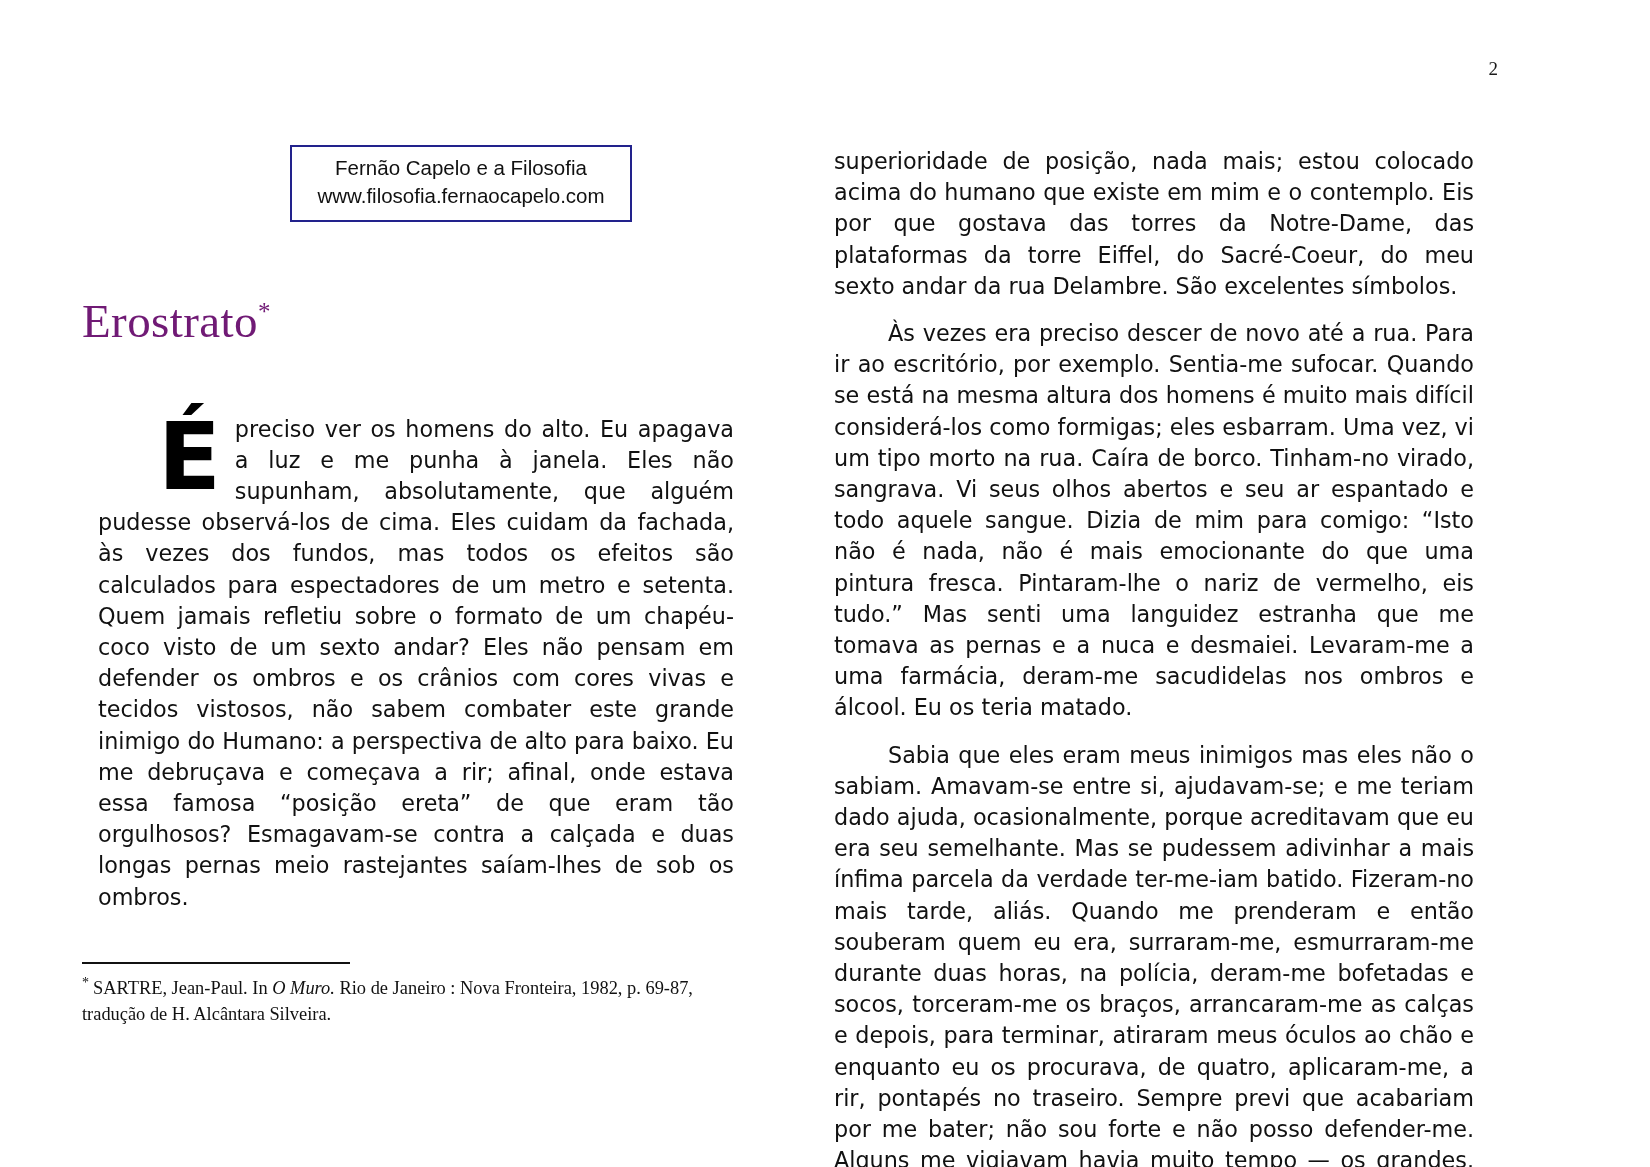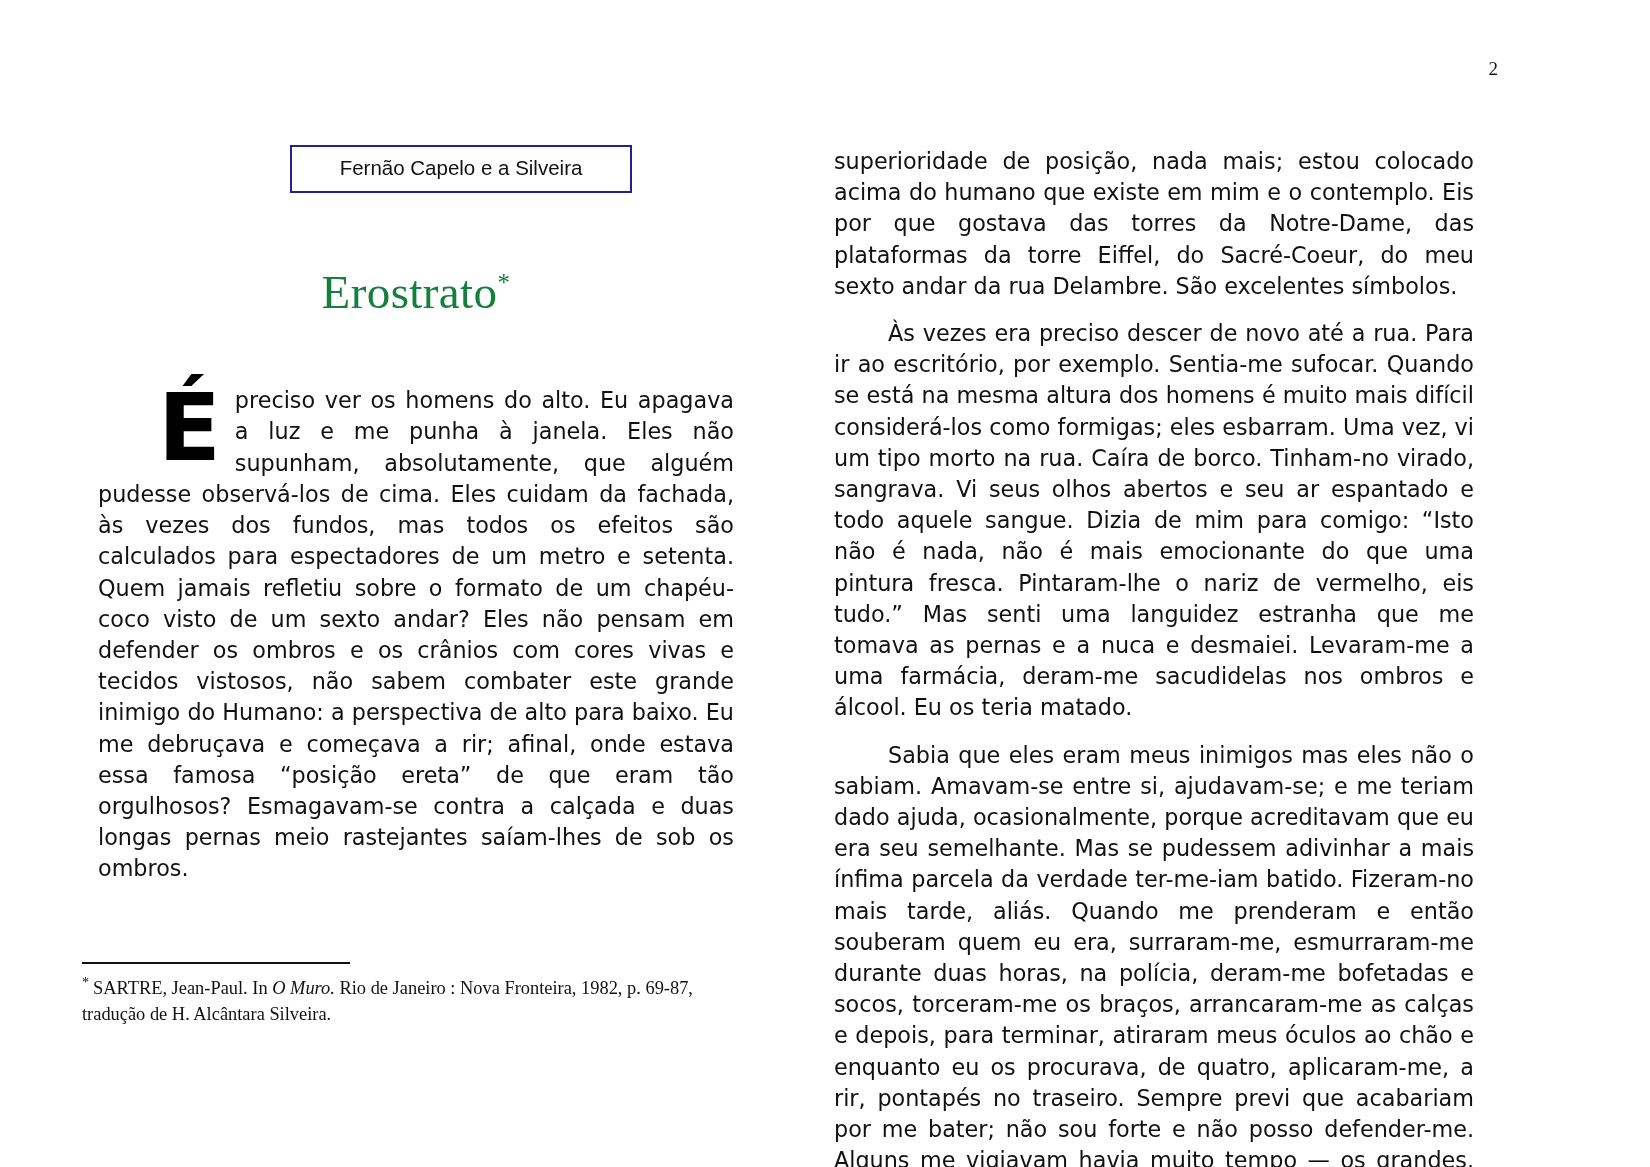--- a/index.html
+++ b/index.html
@@ -138,7 +138,7 @@
   <div class="col-left">
 
     <div class="header-box">
-      <div>Fernão Capelo e a Silveira</div>
+      <div>Fernão Capelo e a Filosofia</div>
     </div>
 
     <h1 class="doc-title"><span>Erostrato</span><span class="fn-mark">*</span></h1>

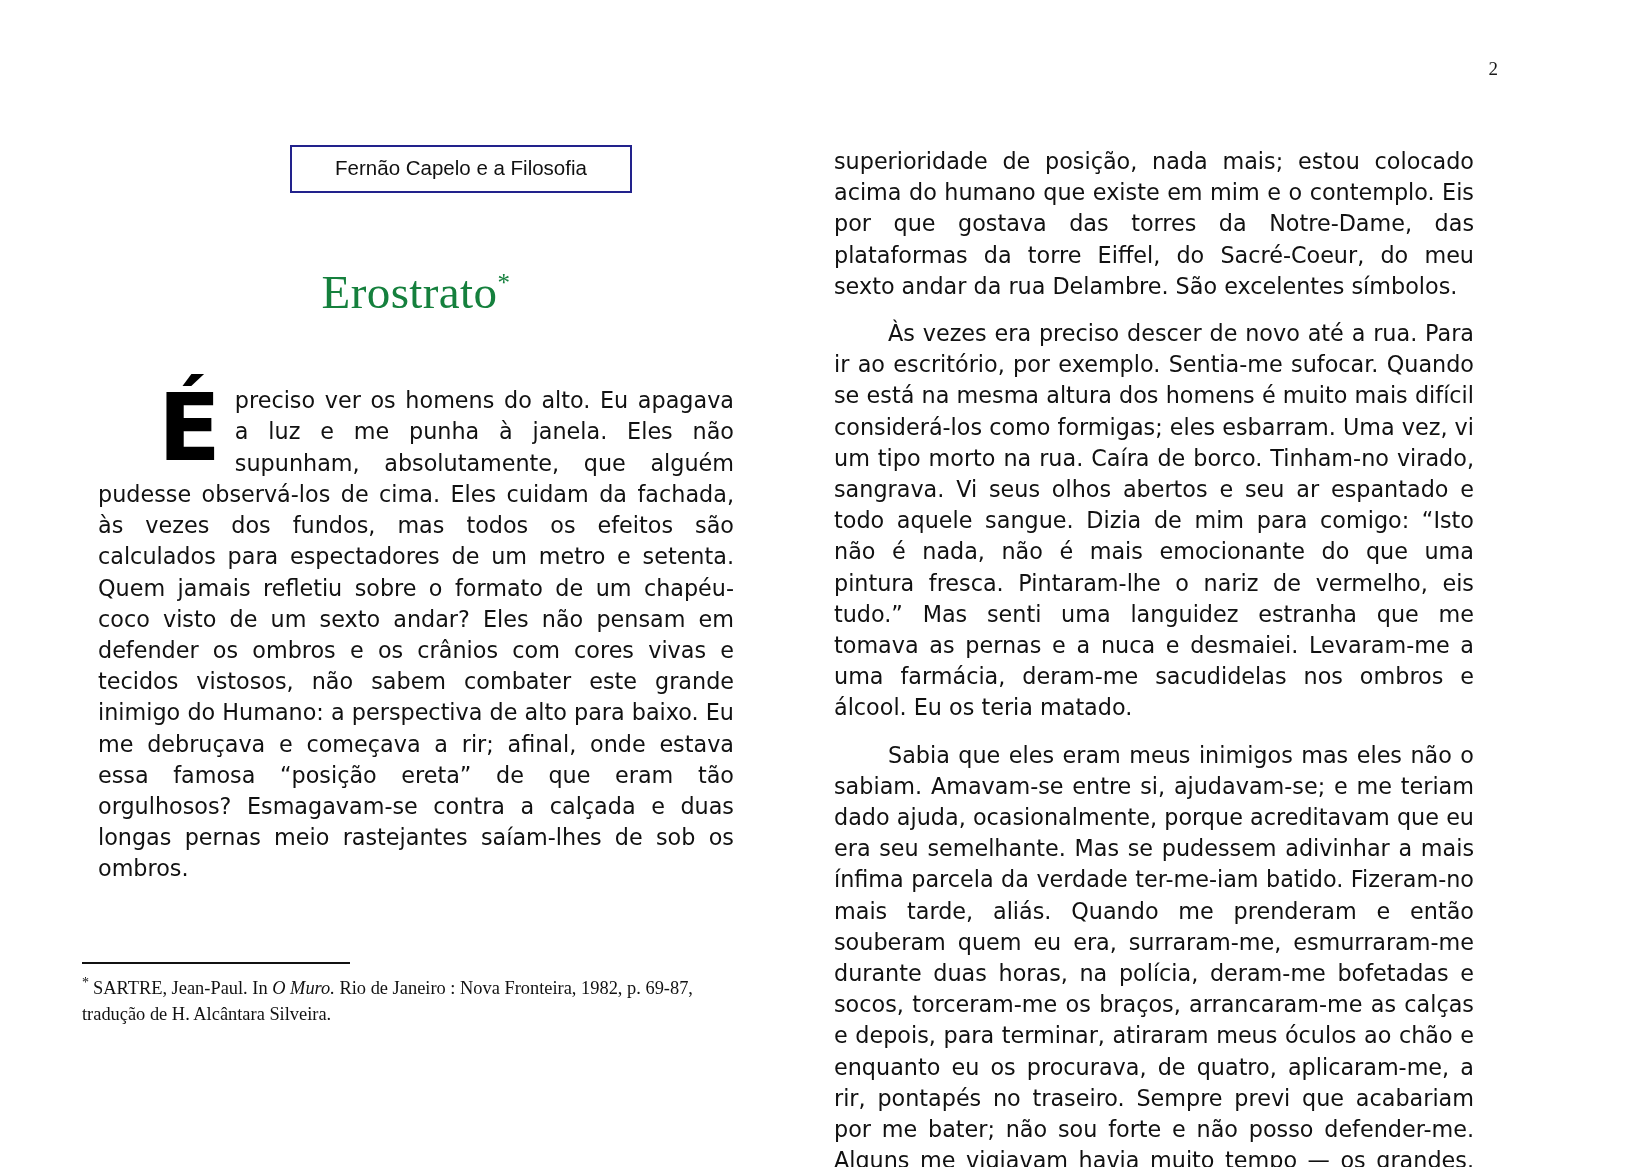--- a/index.html
+++ b/index.html
@@ -139,6 +139,7 @@
 
     <div class="header-box">
       <div>Fernão Capelo e a Filosofia</div>
+      <div>www.filosofia.fernaocapelo.com</div>
     </div>
 
     <h1 class="doc-title"><span>Erostrato</span><span class="fn-mark">*</span></h1>

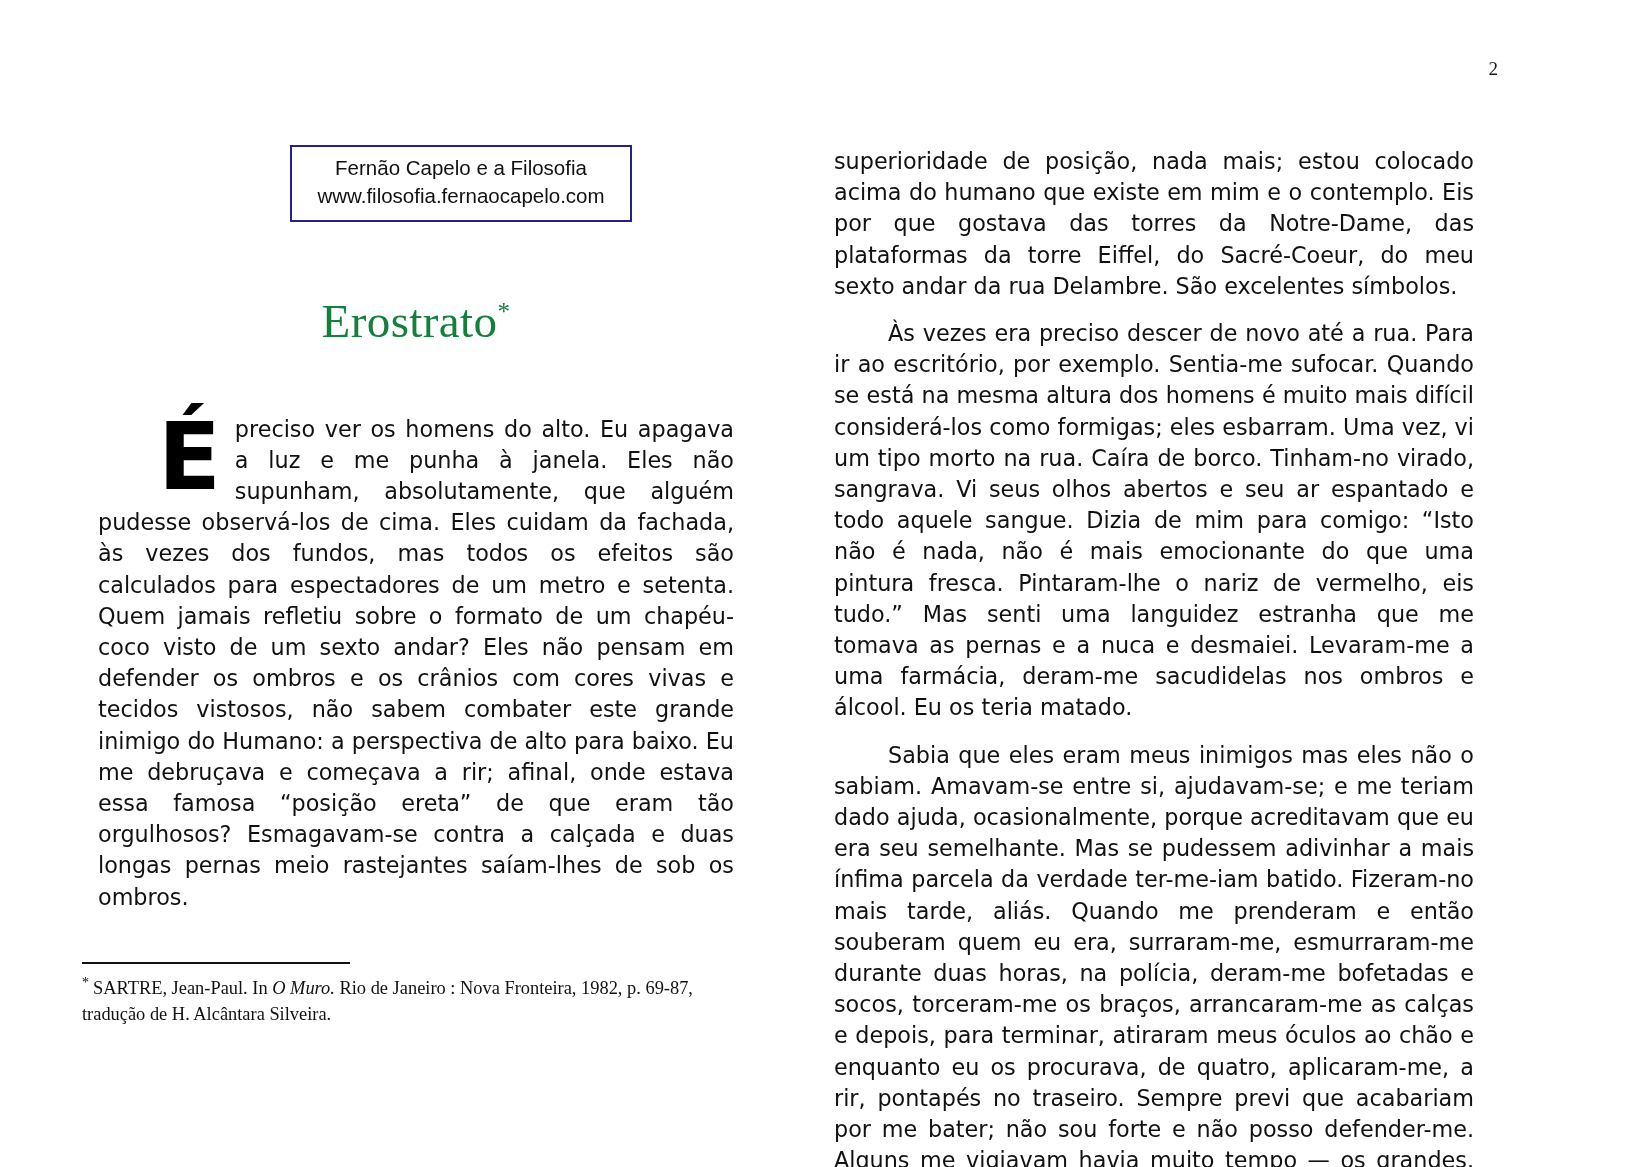--- a/index.html
+++ b/index.html
@@ -53,11 +53,11 @@
 
   .doc-title {
     margin: 72px 0 0 0;
-    text-align: center;
+    text-align: left;
     font-family: "Liberation Serif", serif;
     font-size: 47px;
     font-weight: normal;
-    color: #15803d;
+    color: #701a75;
     letter-spacing: 0.4px;
   }
   .doc-title .fn-mark {

